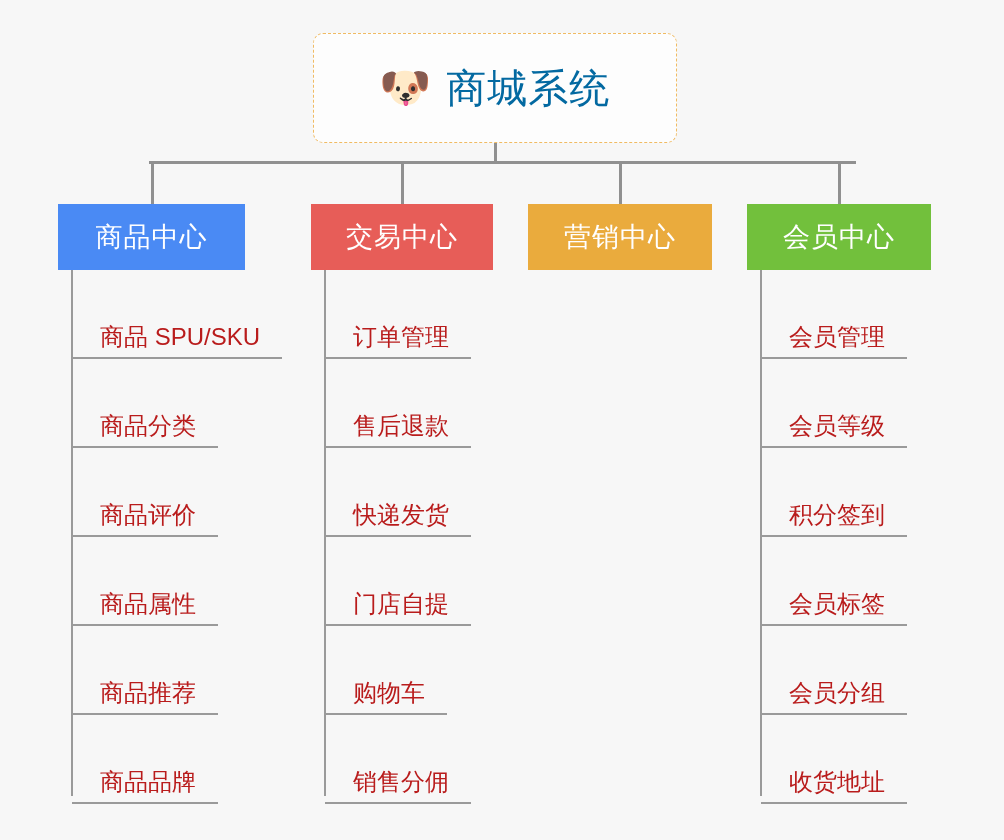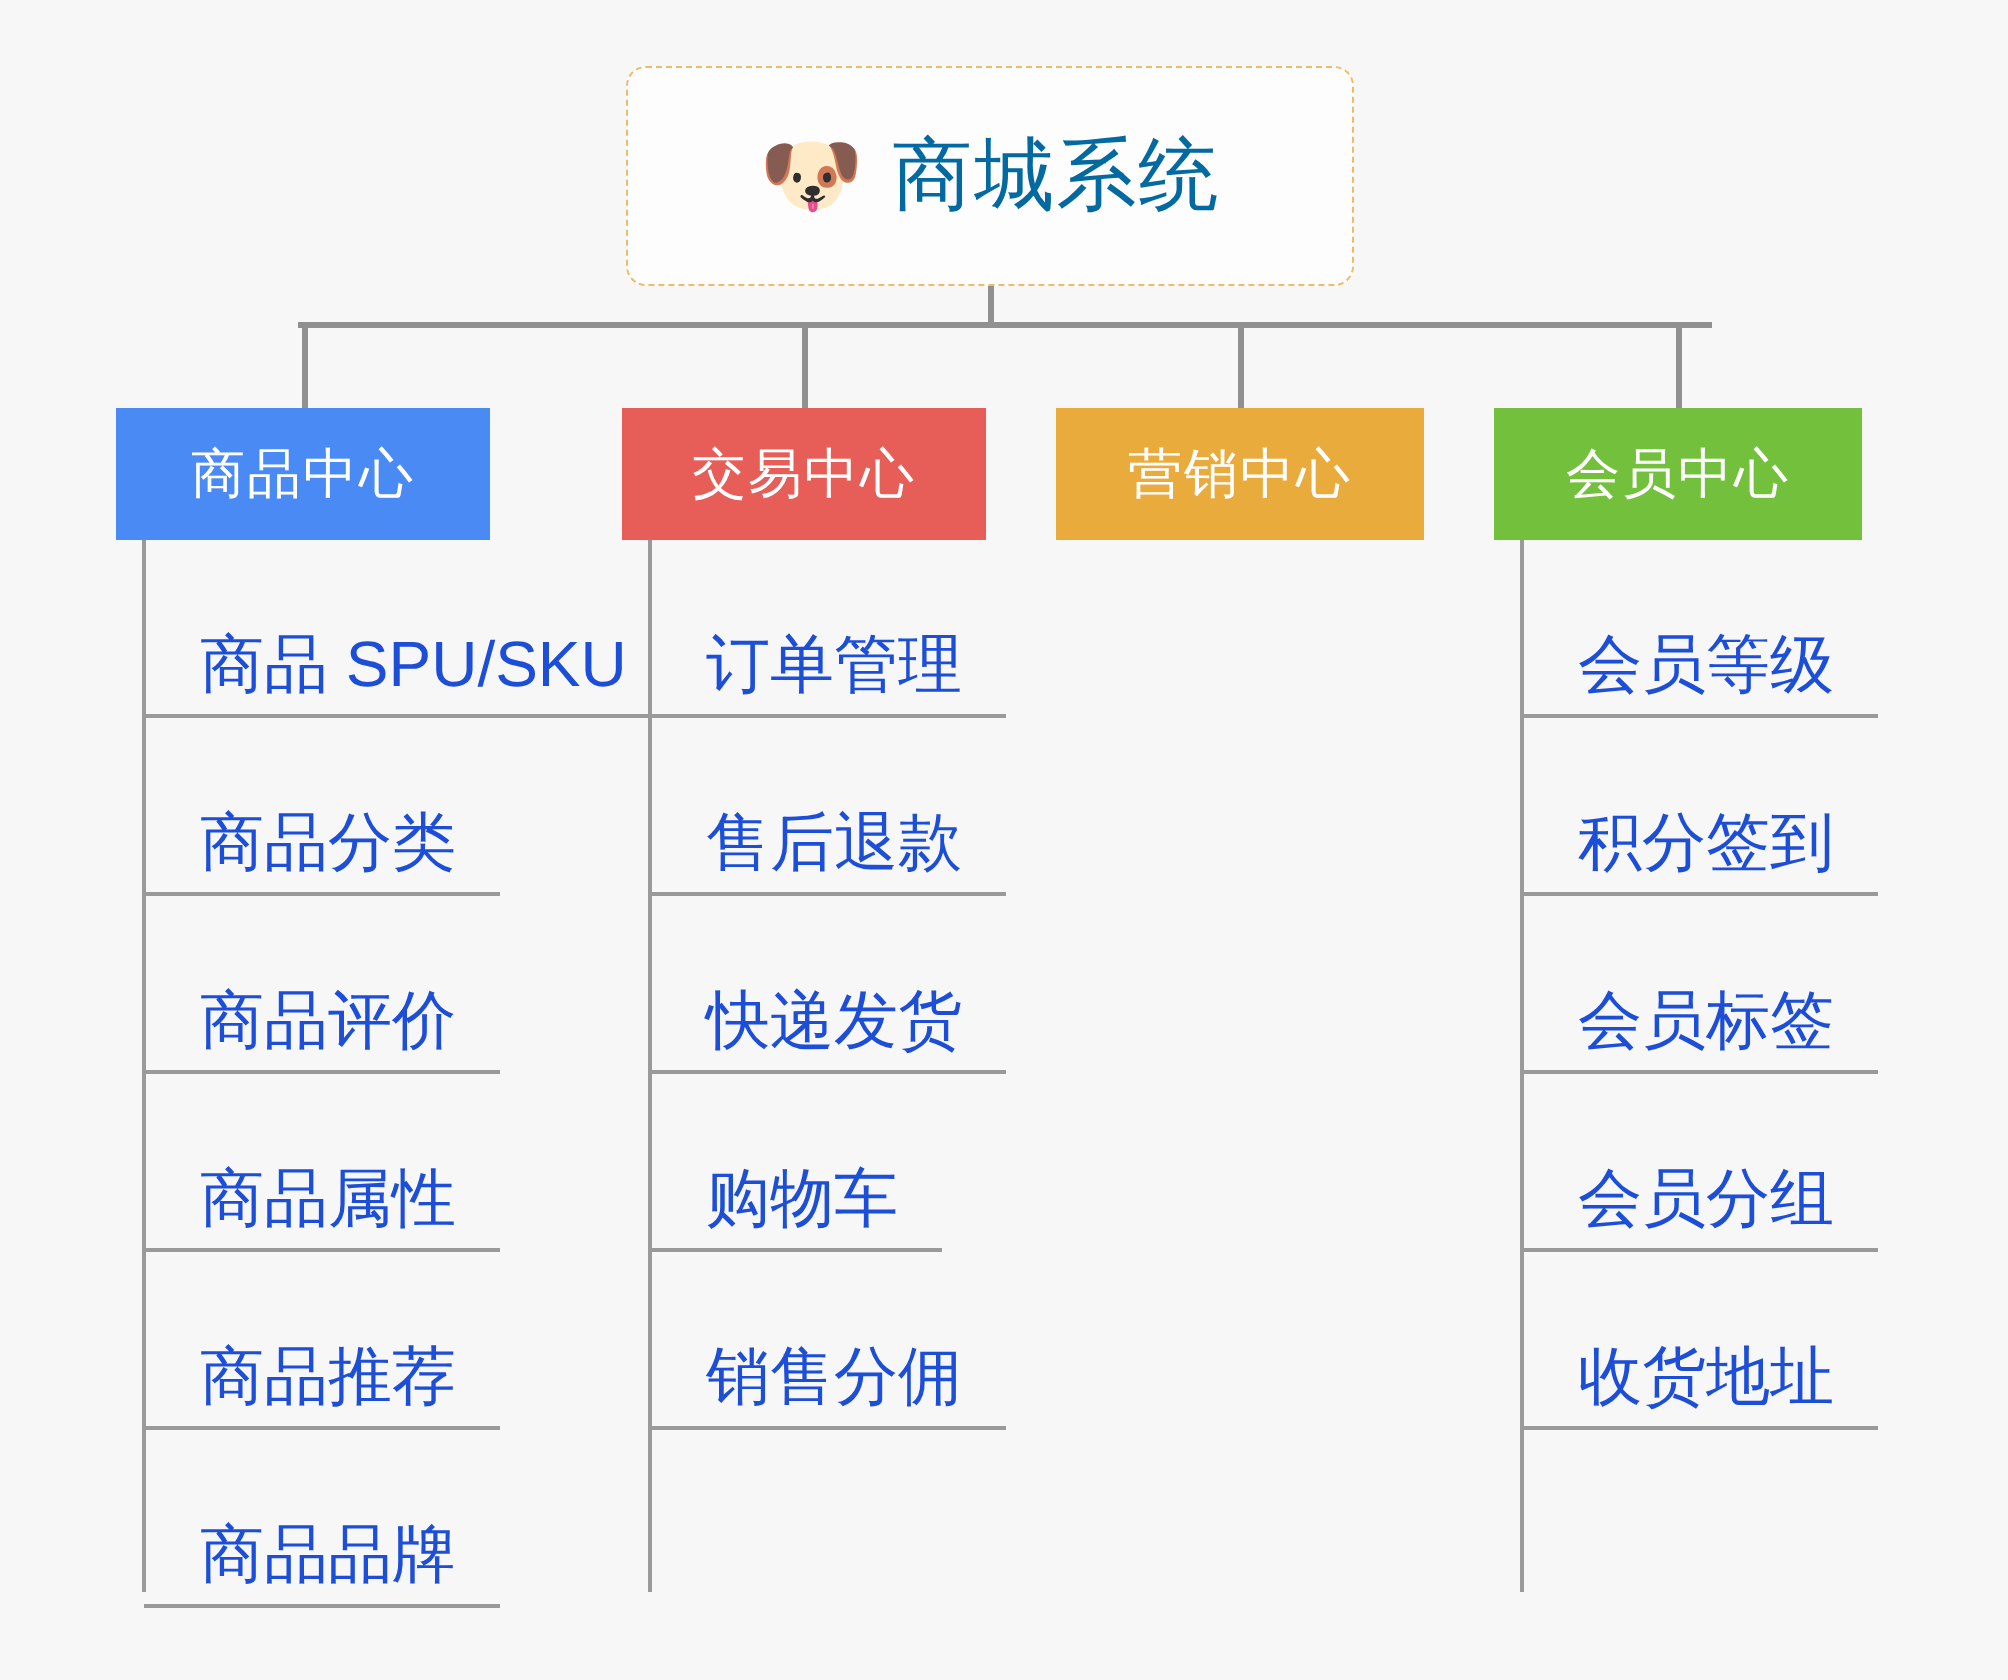--- a/index.html
+++ b/index.html
@@ -113,8 +113,8 @@
   .leaf-label {
     display: inline-block;
     padding: 0 22px 7px 28px;
-    font-size: 32px;
-    color: #1d4ed8;
+    font-size: 24px;
+    color: #b91c1c;
     border-bottom: 2px solid #9a9a9a;
     line-height: 1.1;
     white-space: nowrap;

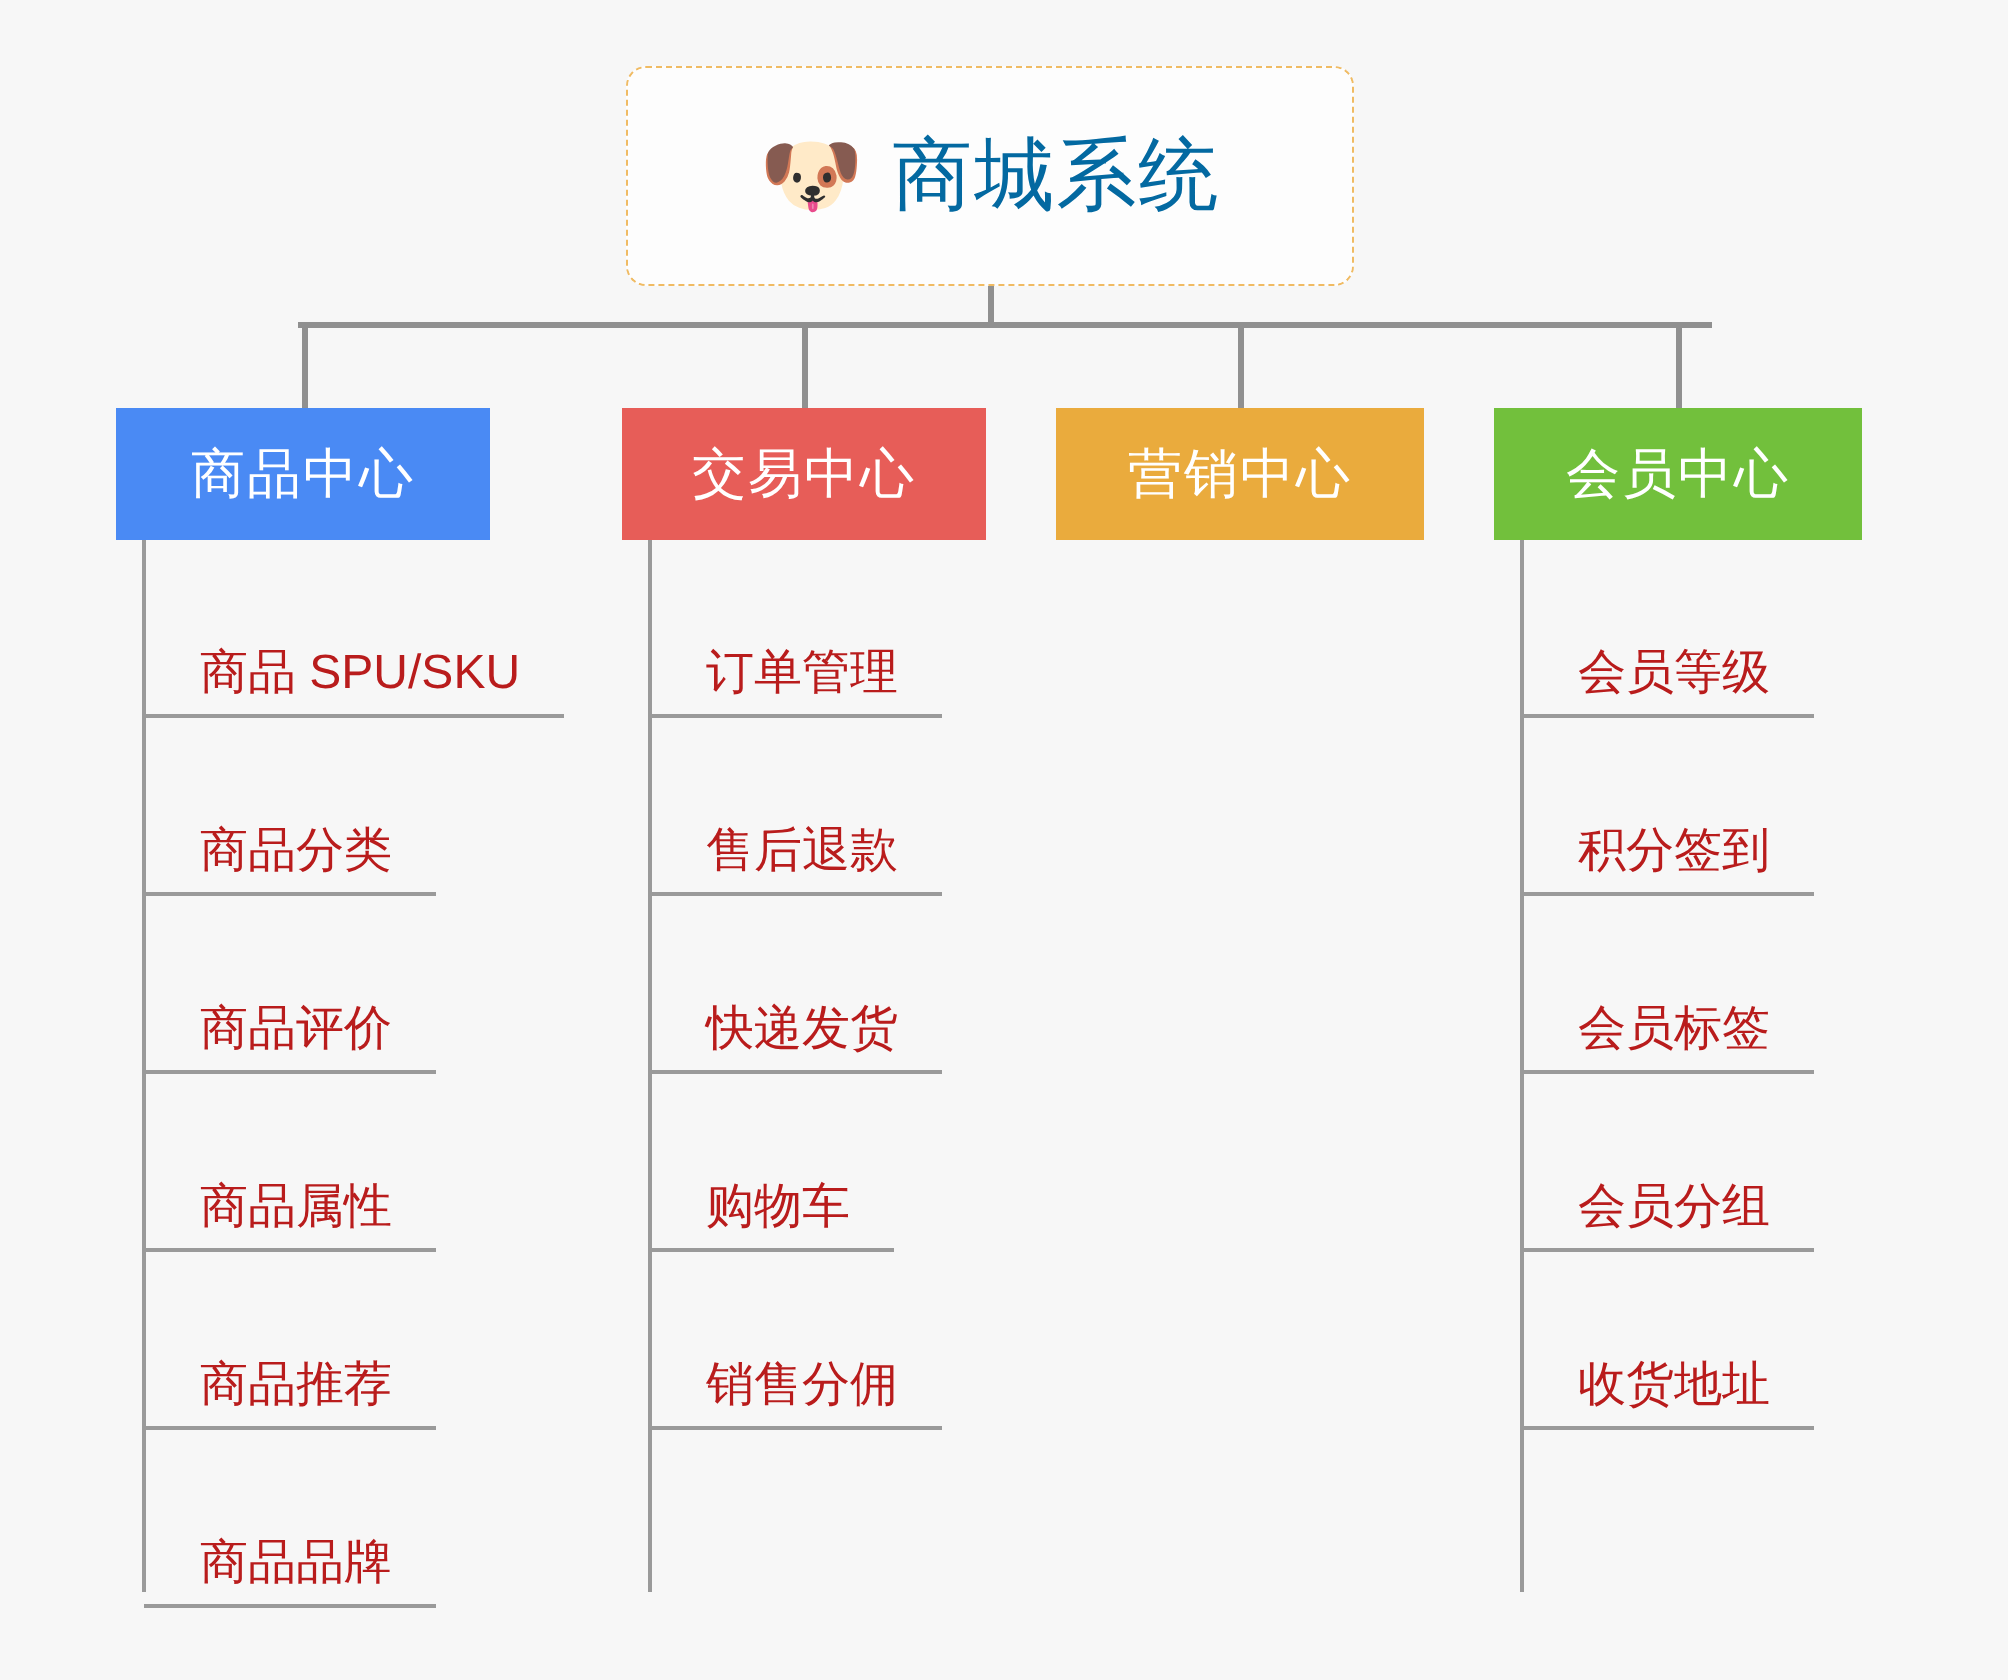--- a/index.html
+++ b/index.html
@@ -202,6 +202,9 @@
         <div class="leaf-list">
           <div class="leaf-spine" style="height: 526px;"></div>
           <div class="leaf-item">
+            <span class="leaf-label">会员管理</span>
+          </div>
+          <div class="leaf-item">
             <span class="leaf-label">会员等级</span>
           </div>
           <div class="leaf-item">

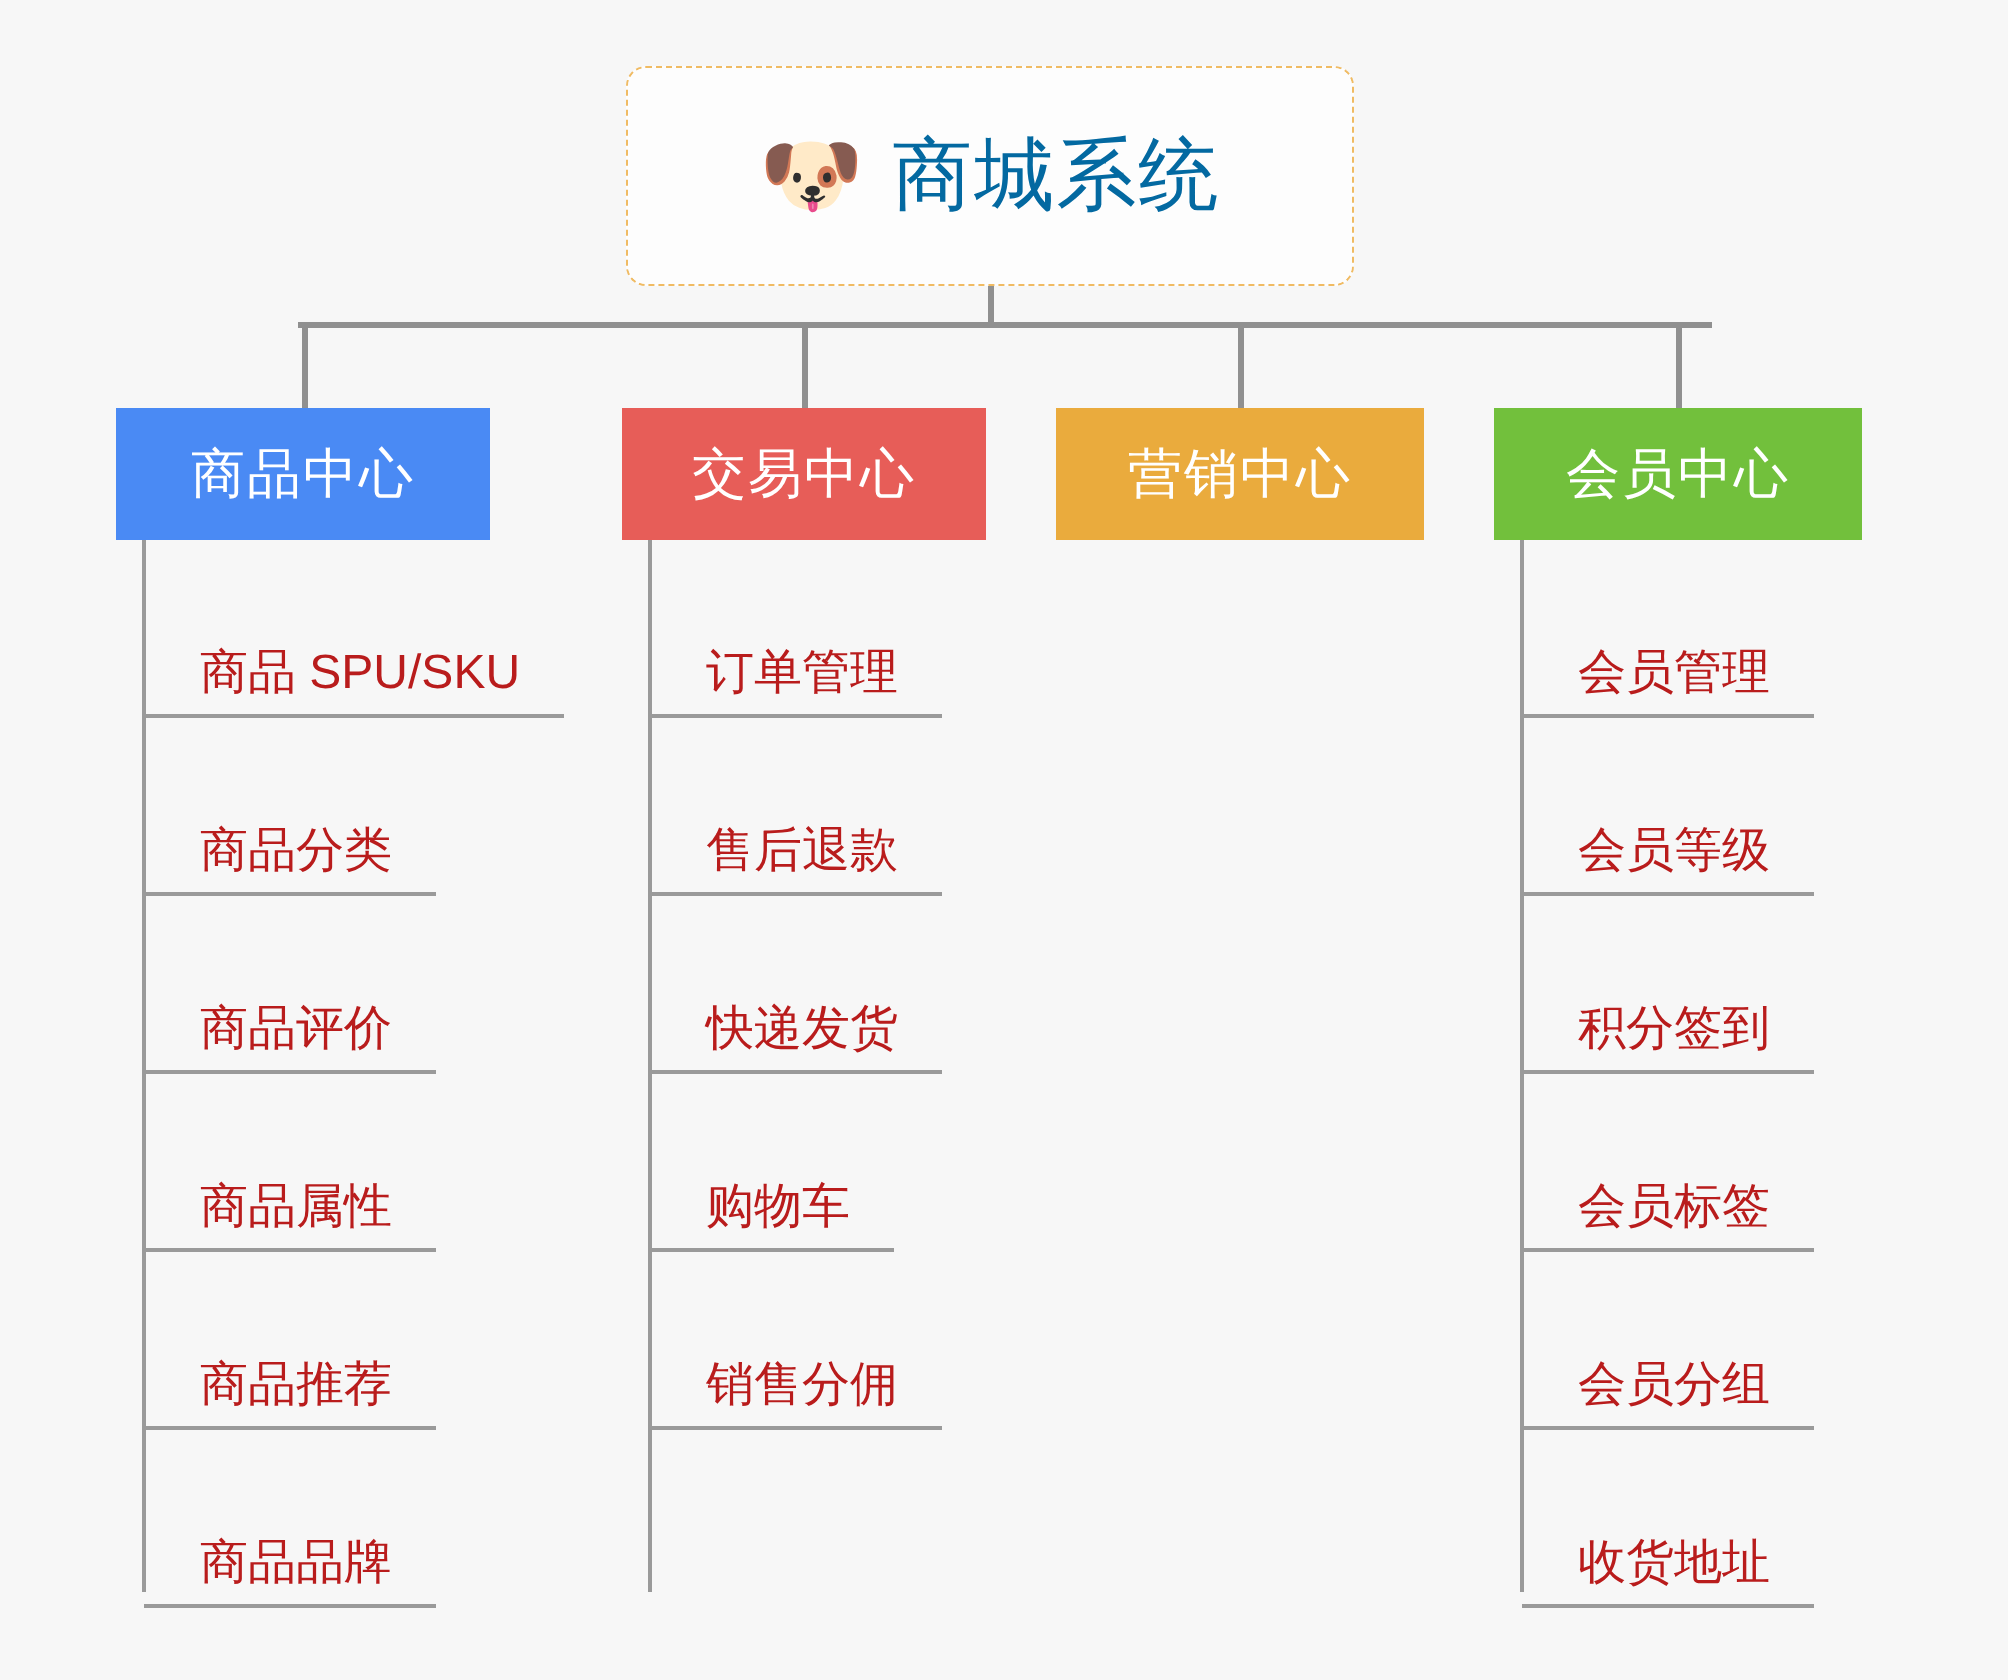--- a/index.html
+++ b/index.html
@@ -183,6 +183,9 @@
             <span class="leaf-label">快递发货</span>
           </div>
           <div class="leaf-item">
+            <span class="leaf-label">门店自提</span>
+          </div>
+          <div class="leaf-item">
             <span class="leaf-label">购物车</span>
           </div>
           <div class="leaf-item">

